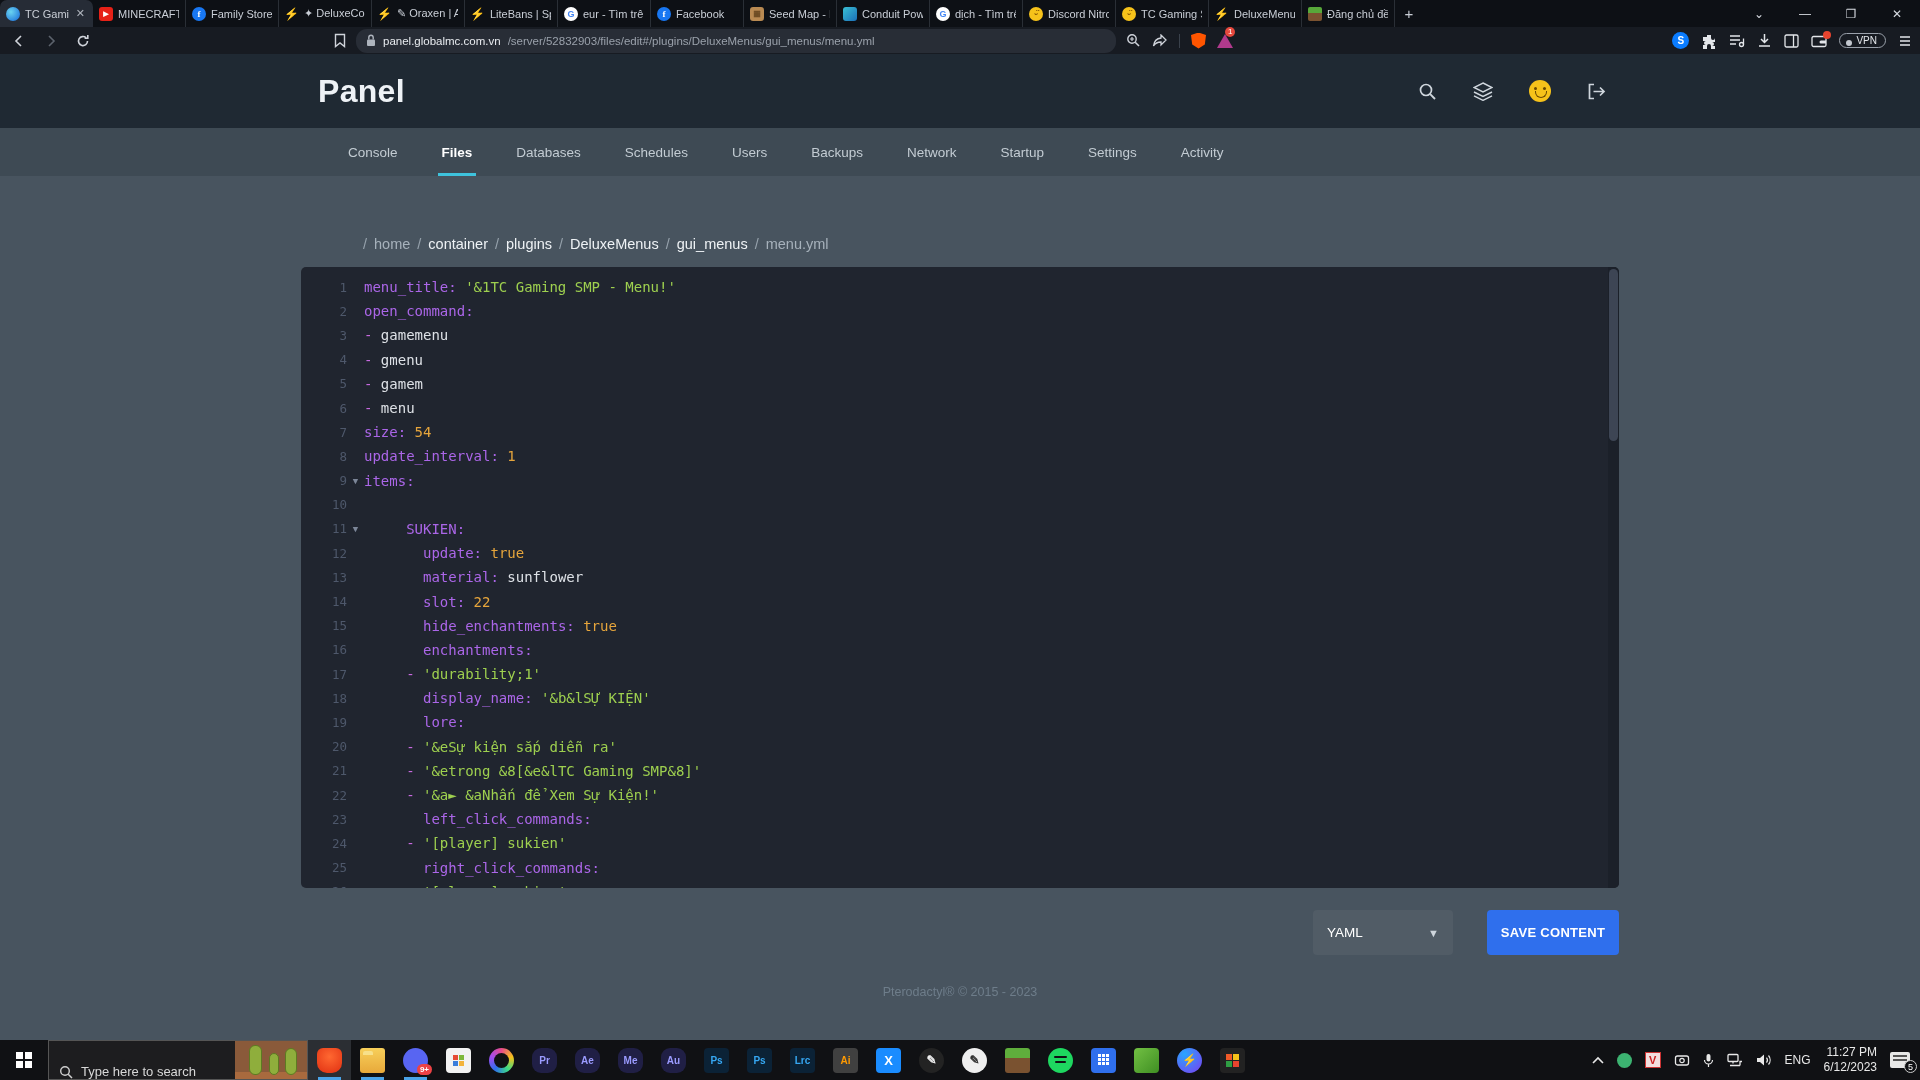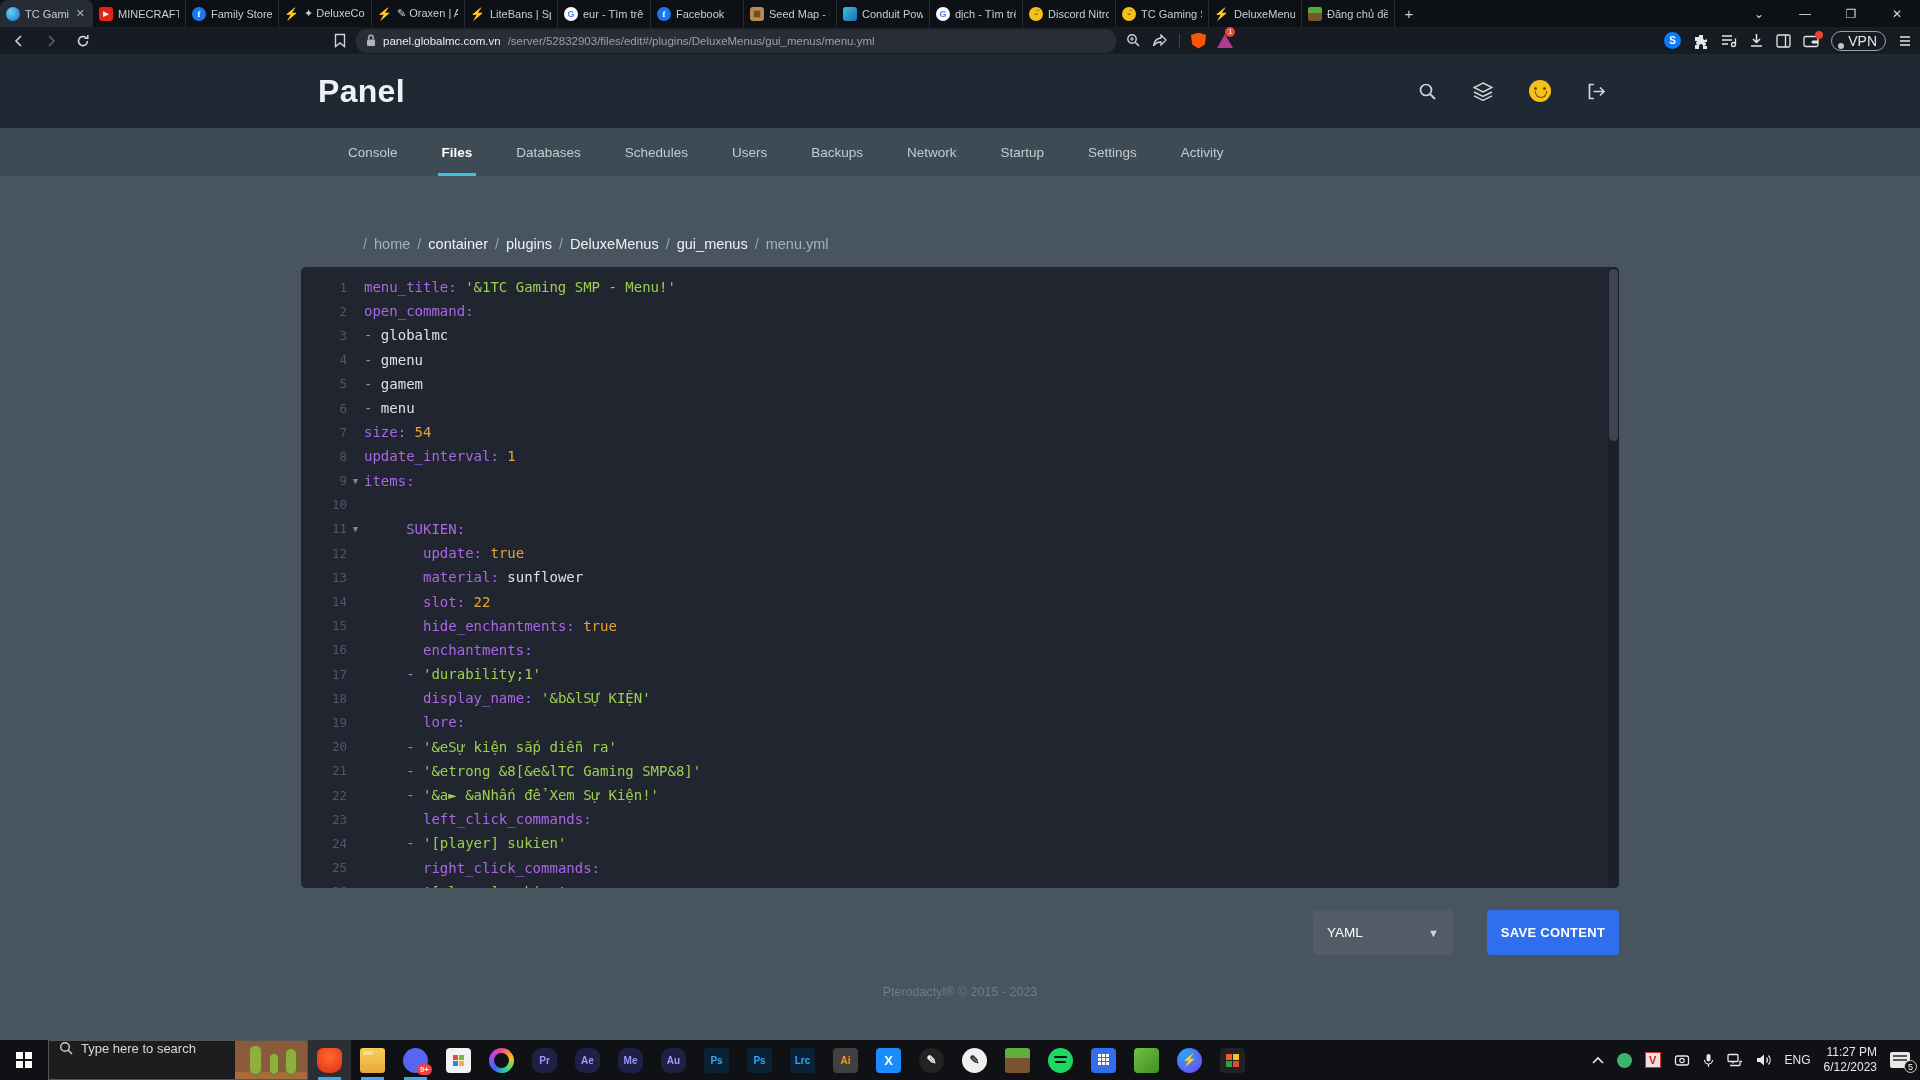--- a/index.html
+++ b/index.html
@@ -43,7 +43,7 @@
   .shazam { width:17px; height:17px; border-radius:50%; background:#0a7cff; color:#fff; display:flex; align-items:center; justify-content:center; font-size:10px; font-weight:bold; }
   .wallet-dot { position:relative; }
   .wallet-dot::after { content:""; position:absolute; top:-3px; right:-4px; width:8px; height:8px; border-radius:50%; background:#e8442f; }
-  .vpnpill { border:1px solid #9aa1ab; border-radius:10px; padding:1px 8px 1px 6px; font-size:14px; color:#e3e6ea; display:flex; align-items:flex-end; gap:4px; }
+  .vpnpill { border:1px solid #9aa1ab; border-radius:10px; padding:1px 8px 1px 6px; font-size:10px; color:#e3e6ea; display:flex; align-items:flex-end; gap:4px; }
   .vpnpill .dot { width:6px; height:6px; border-radius:50%; background:#c3c8cf; }
 
   

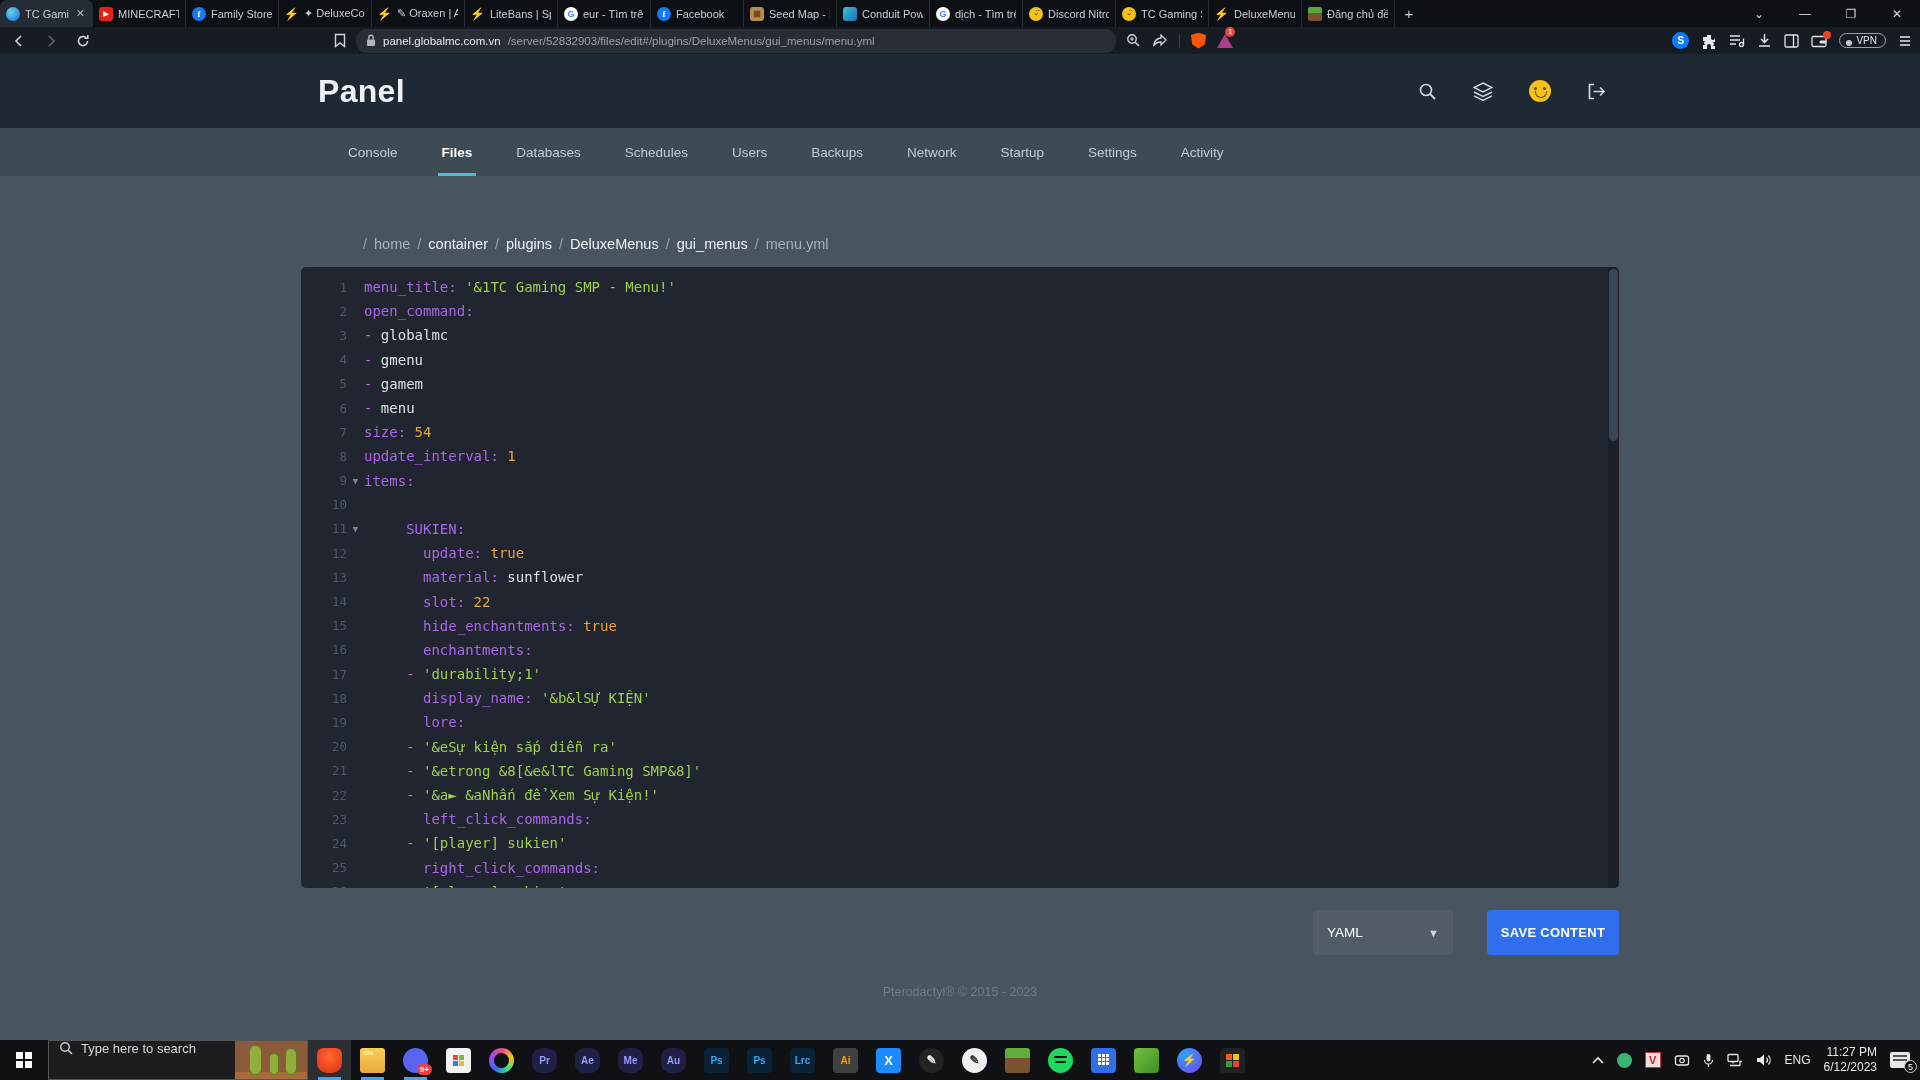--- a/index.html
+++ b/index.html
@@ -373,7 +373,7 @@
             <div class="cline">
               <span class="gut">3</span>
               <span class="fold"></span>
-              <span class="ctext"><span class="tk-dash">- </span><span class="tk-pl">globalmc</span></span>
+              <span class="ctext"><span class="tk-dash">- </span><span class="tk-pl">gamemenu</span></span>
             </div>
             <div class="cline">
               <span class="gut">4</span>

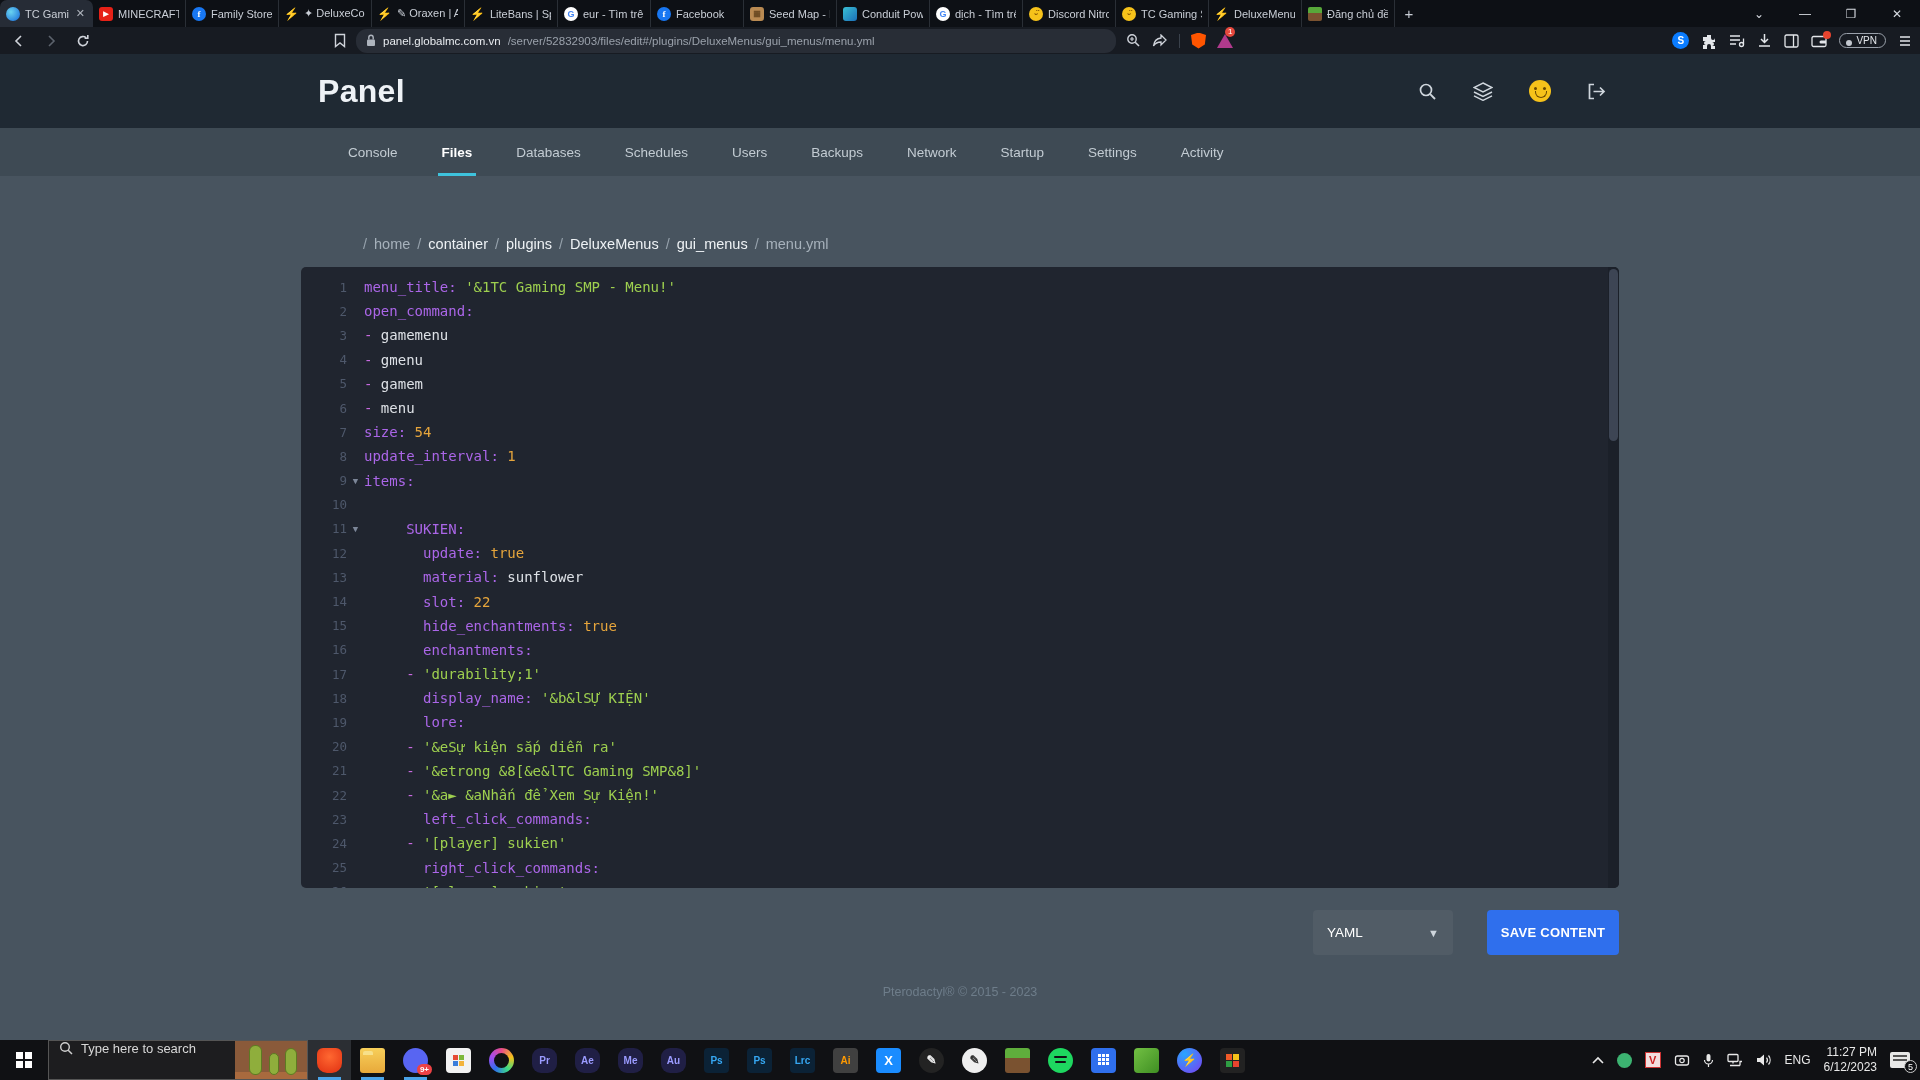--- a/index.html
+++ b/index.html
@@ -91,7 +91,7 @@
   .tb-start { width:48px; display:flex; align-items:center; justify-content:center; }
   .winlogo { width:16px; height:16px; display:grid; grid-template-columns:7px 7px; grid-template-rows:7px 7px; gap:2px; }
   .winlogo span { background:#fff; }
-  .tb-search { width:260px; background:#1d1d1f; border:1px solid #555; display:flex; align-items:flex-start; gap:8px; padding-left:10px; font-size:13px; color:#d8d8d8; position:relative; overflow:hidden; }
+  .tb-search { width:260px; background:#1d1d1f; border:1px solid #555; display:flex; align-items:flex-end; gap:8px; padding-left:10px; font-size:13px; color:#d8d8d8; position:relative; overflow:hidden; }
   .cactus { position:absolute; right:0; top:0; bottom:0; width:72px; background:linear-gradient(#8a5a3a 82%, #a96a3e 82%); }
   .cactus i { position:absolute; bottom:4px; background:#8fae3c; border:1px solid #5d7a22; border-radius:6px; }
   .cactus i.c1 { left:14px; width:13px; height:30px; }

